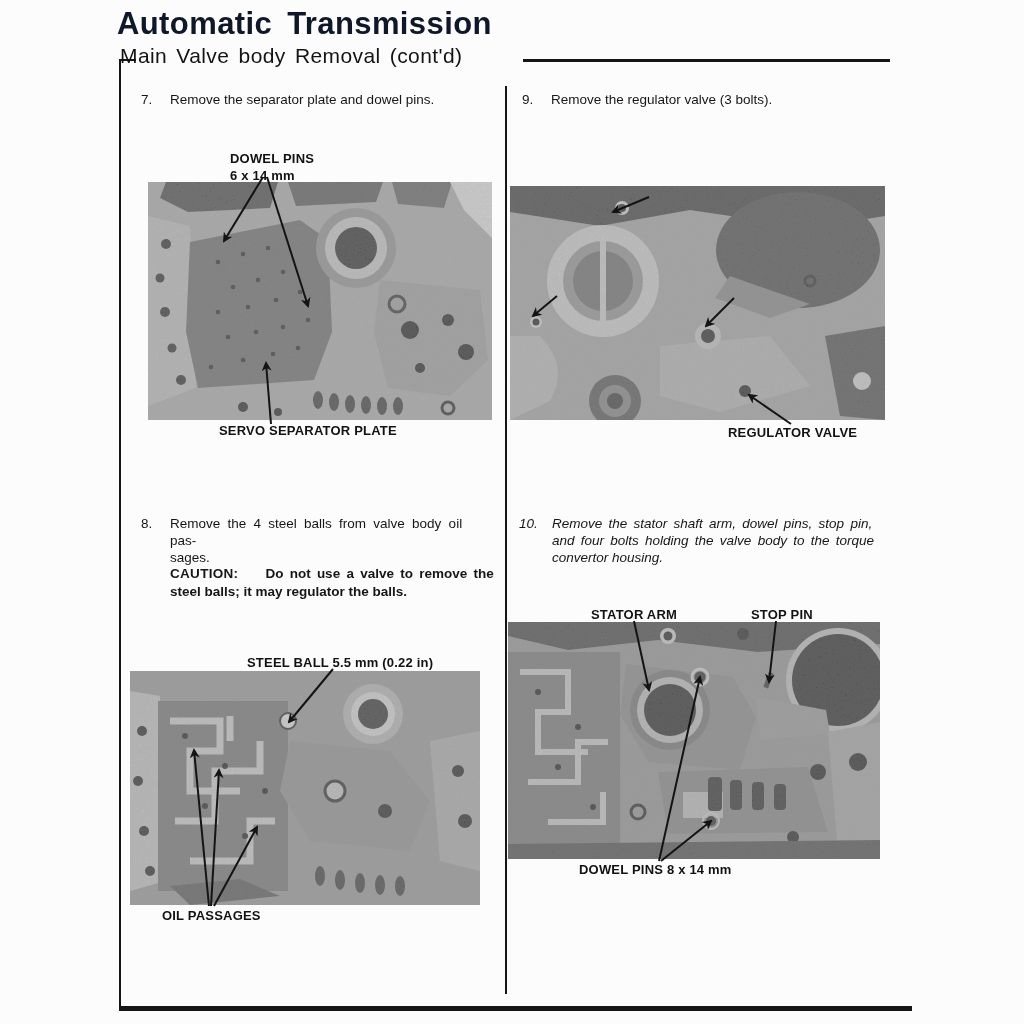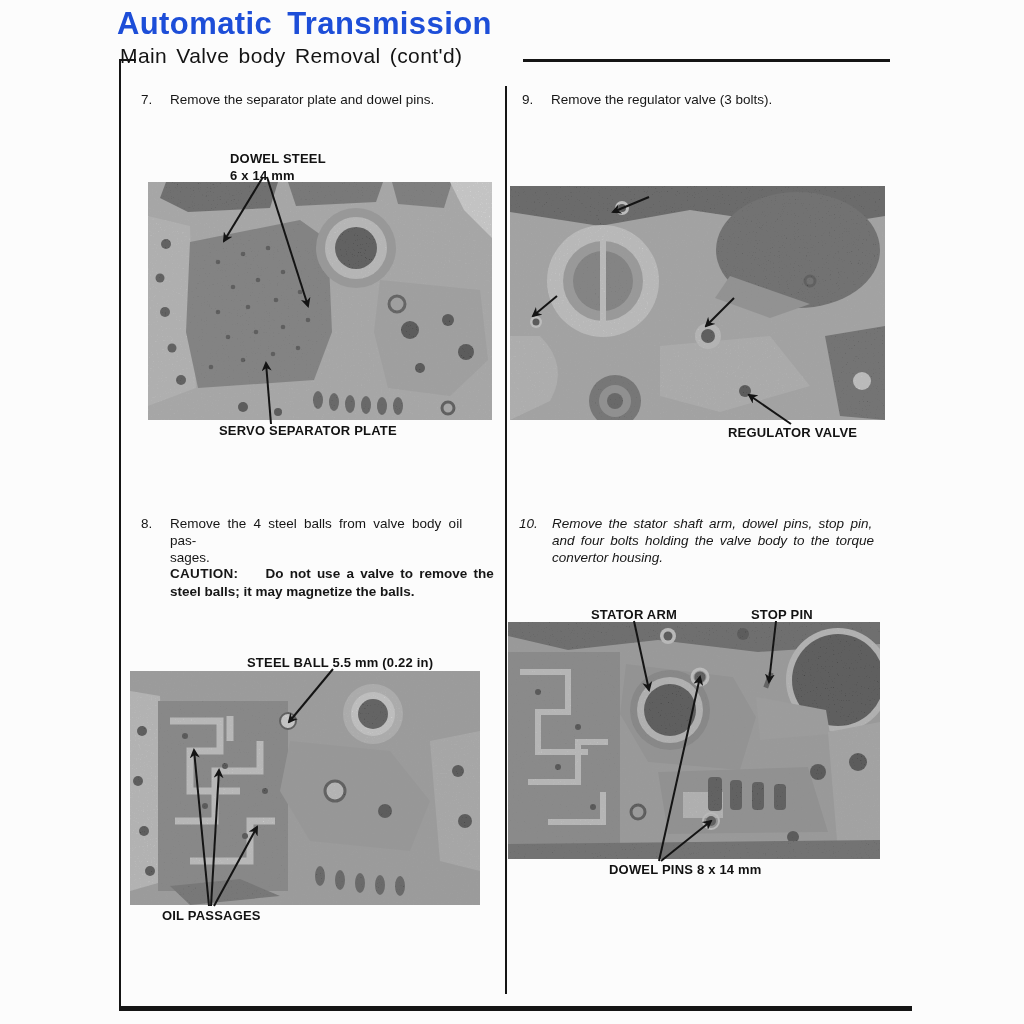--- a/index.html
+++ b/index.html
@@ -10,7 +10,7 @@
   }
   .title{
     position:absolute;left:117px;top:6px;margin:0;
-    font-size:31px;font-weight:bold;letter-spacing:.4px;color:#1d4ed8;
+    font-size:31px;font-weight:bold;letter-spacing:.4px;color:#0f172a;
     word-spacing:6px;
   }
   .section-title{

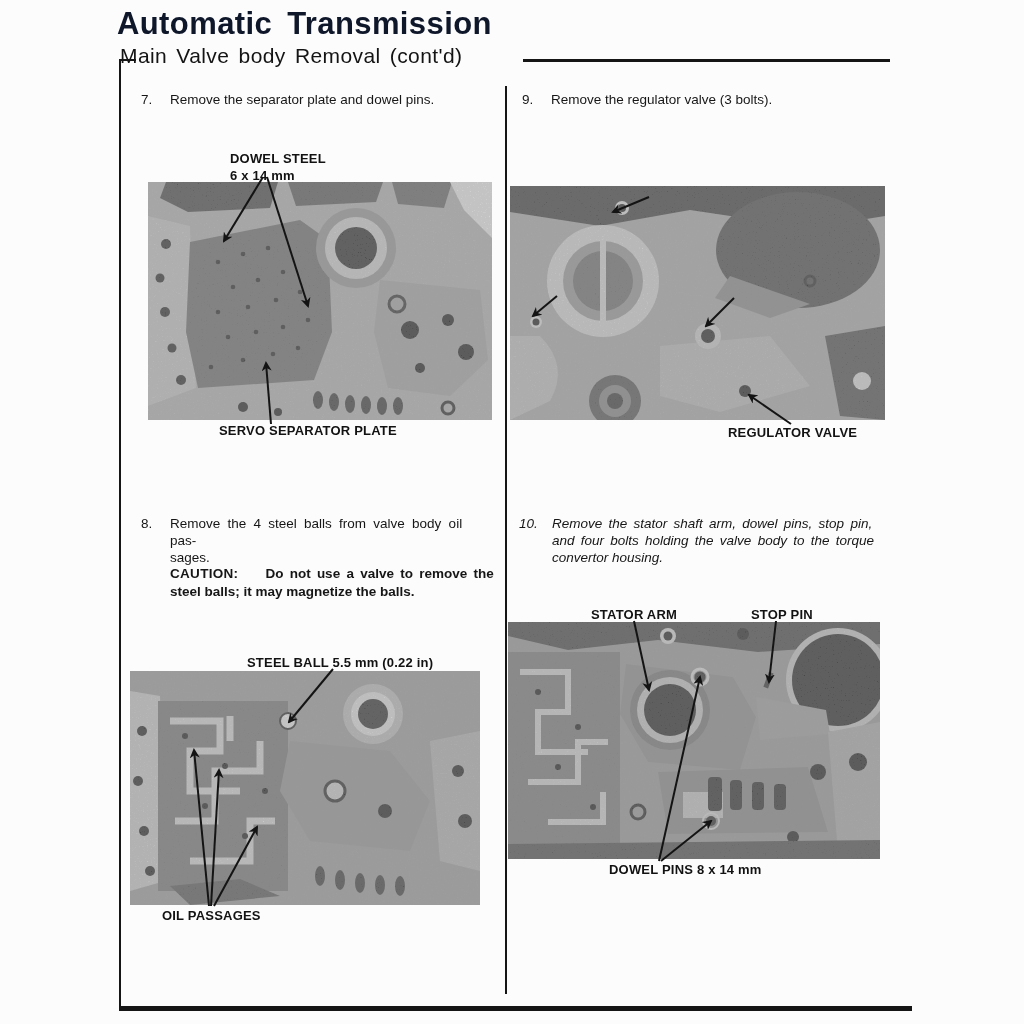--- a/index.html
+++ b/index.html
@@ -84,7 +84,7 @@
   </div>
 
   <div class="figlabel" style="left:230px;top:150px;">
-    <div>DOWEL STEEL</div>
+    <div>DOWEL PINS</div>
     <div>6 x 14 mm</div>
   </div>
   <div class="figlabel" style="left:219px;top:422px;">SERVO SEPARATOR PLATE</div>

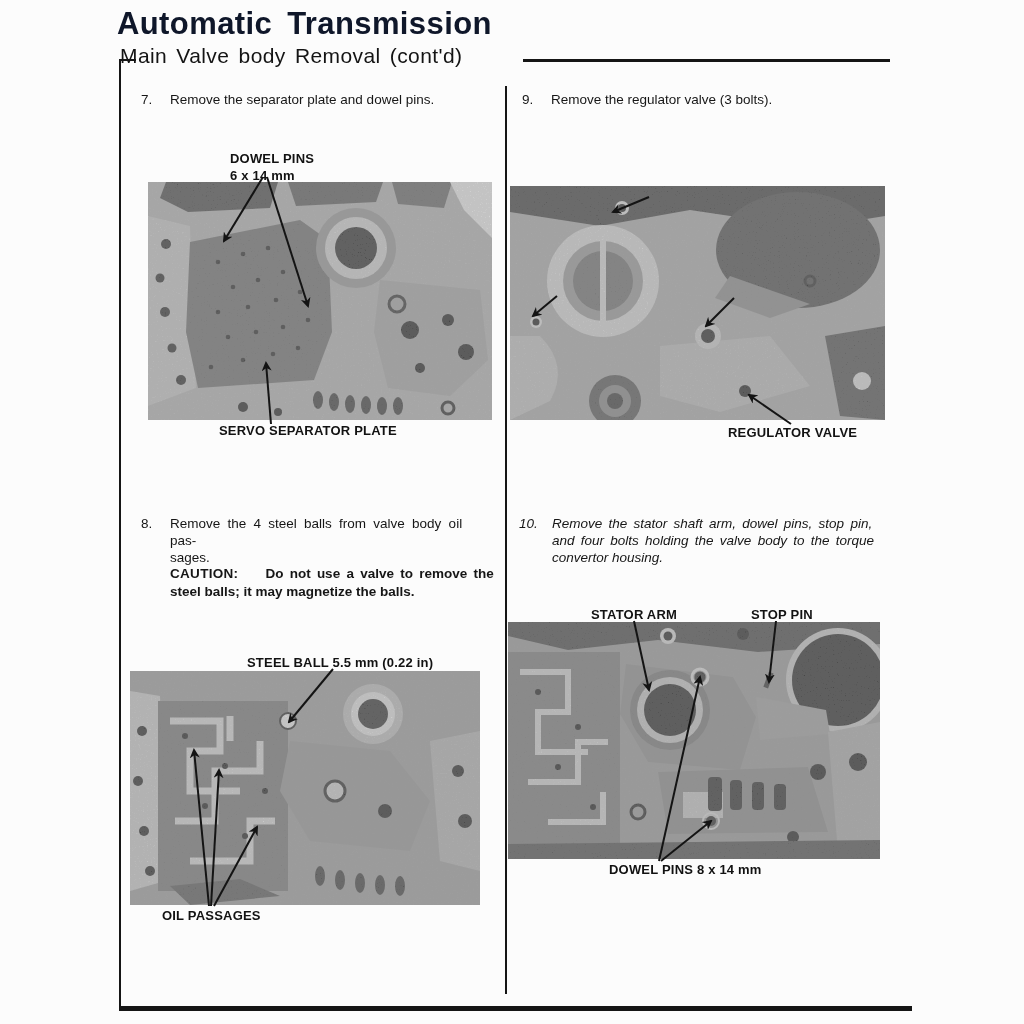--- a/index.html
+++ b/index.html
@@ -71,7 +71,7 @@
   </div>
   <div class="caution" style="left:170px;top:565px;width:352px;">
     <div><span class="clabel">CAUTION:</span><span class="cgap"></span><span class="sp1">Do not use a valve to remove the</span></div>
-    <div>steel balls; it may magnetize the balls.</div>
+    <div>steel balls; it may regulator the balls.</div>
   </div>
 
   <div class="step" style="left:519px;top:515px;width:366px;font-style:italic;">

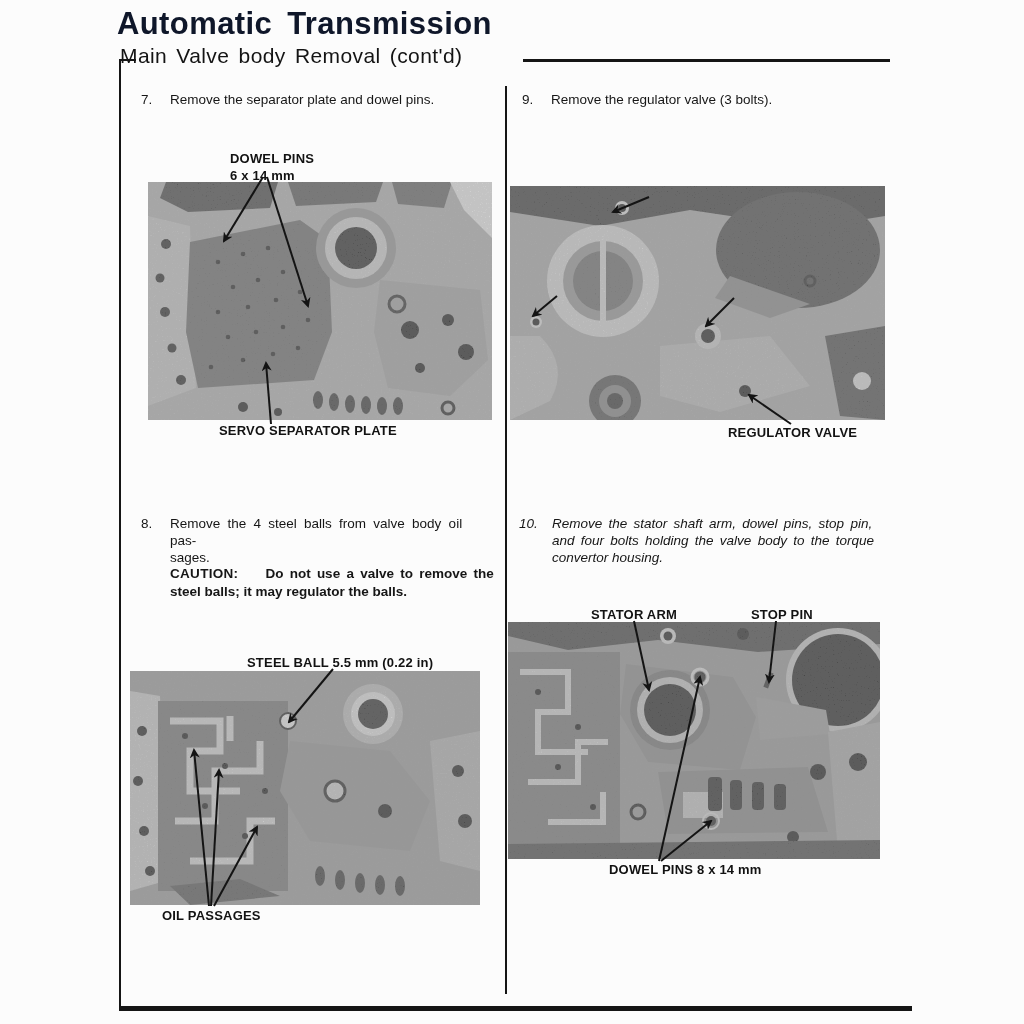--- a/index.html
+++ b/index.html
@@ -93,7 +93,7 @@
   <div class="figlabel" style="left:162px;top:907px;">OIL PASSAGES</div>
   <div class="figlabel" style="left:591px;top:606px;">STATOR ARM</div>
   <div class="figlabel" style="left:751px;top:606px;">STOP PIN</div>
-  <div class="figlabel" style="left:609px;top:861px;text-align:right;">DOWEL PINS 8 x 14 mm</div>
+  <div class="figlabel" style="left:579px;top:861px;text-align:right;">DOWEL PINS 8 x 14 mm</div>
 
   <div class="photo" style="left:148px;top:182px;">
     <svg width="344" height="238" viewBox="0 0 344 238">

